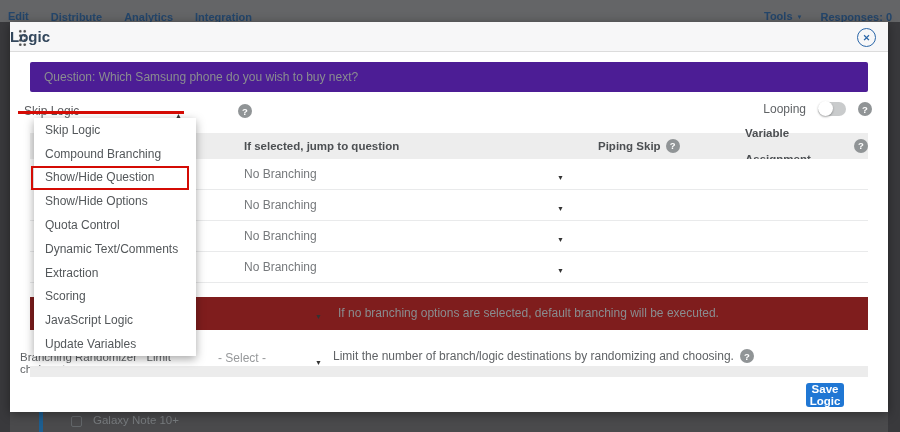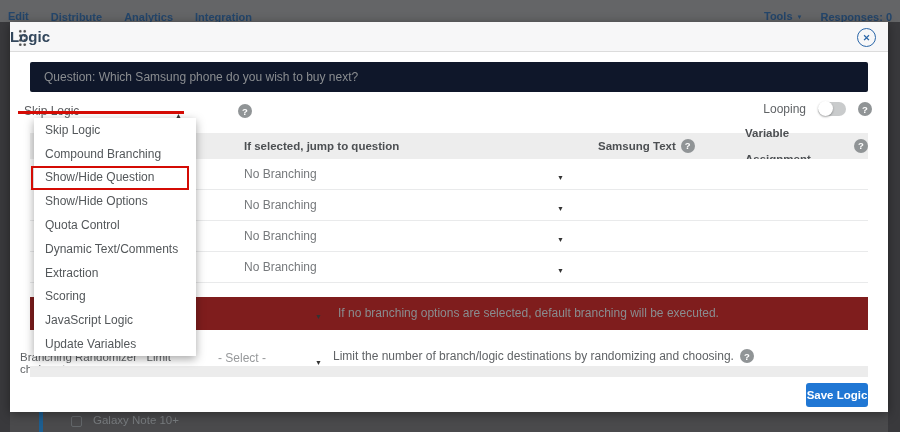--- a/index.html
+++ b/index.html
@@ -42,7 +42,7 @@
                cursor:pointer; }
   .close-btn::before { content:"✕"; font-size:9px; font-weight:700; }
 
-  .question-bar { position:absolute; left:20px; top:40px; width:838px; height:30px; background:#0f172a;
+  .question-bar { position:absolute; left:20px; top:40px; width:838px; height:30px; background:#4c1d95;
                   border-radius:2px; font-size:12px; color:#8a8d90; line-height:30px; padding-left:14px; }
 
   

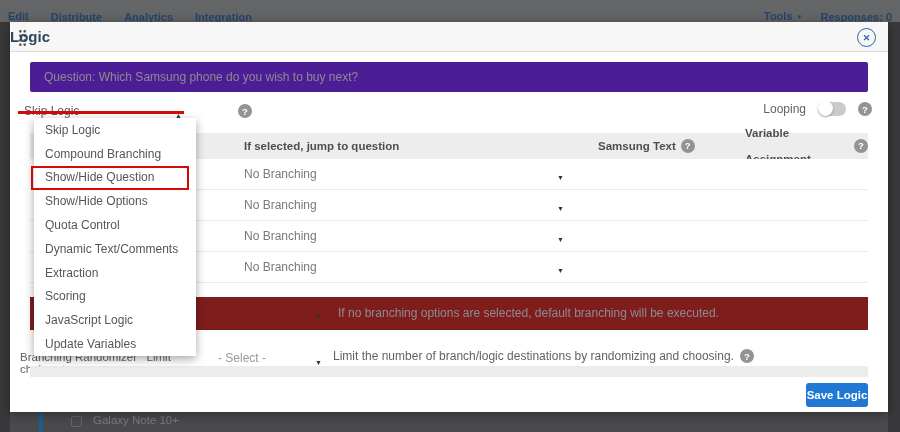--- a/index.html
+++ b/index.html
@@ -148,7 +148,7 @@
     <div class="table-head">
       <span class="th th-jump">If selected, jump to question</span>
       <span class="th th-piping">
-        <span>Samsung Text</span>
+        <span>Piping Skip</span>
         <span class="help-badge"></span>
       </span>
       <span class="th th-variable">

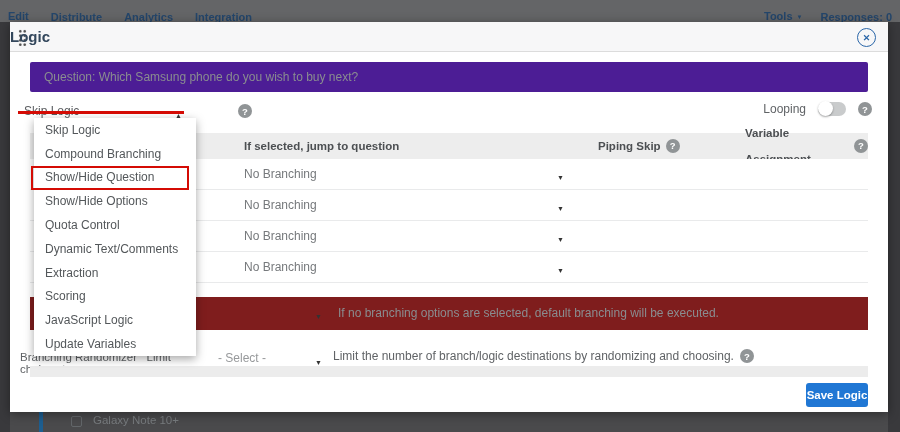--- a/index.html
+++ b/index.html
@@ -88,7 +88,7 @@
                display:flex; align-items:center; gap:6px; }
   .divider-strip { position:absolute; left:20px; top:344px; width:838px; height:11px; background:#ececec; }
 
-  .save-btn { position:absolute; left:796px; top:361px; width:62px; height:24px; background:#2077d4;
+  .save-btn { position:absolute; left:796px; top:361px; width:38px; height:24px; background:#2077d4;
               border:none; border-radius:3px; color:#fff; font-size:11.5px; font-weight:600;
               font-family:"Liberation Sans", sans-serif; cursor:pointer; }
 

